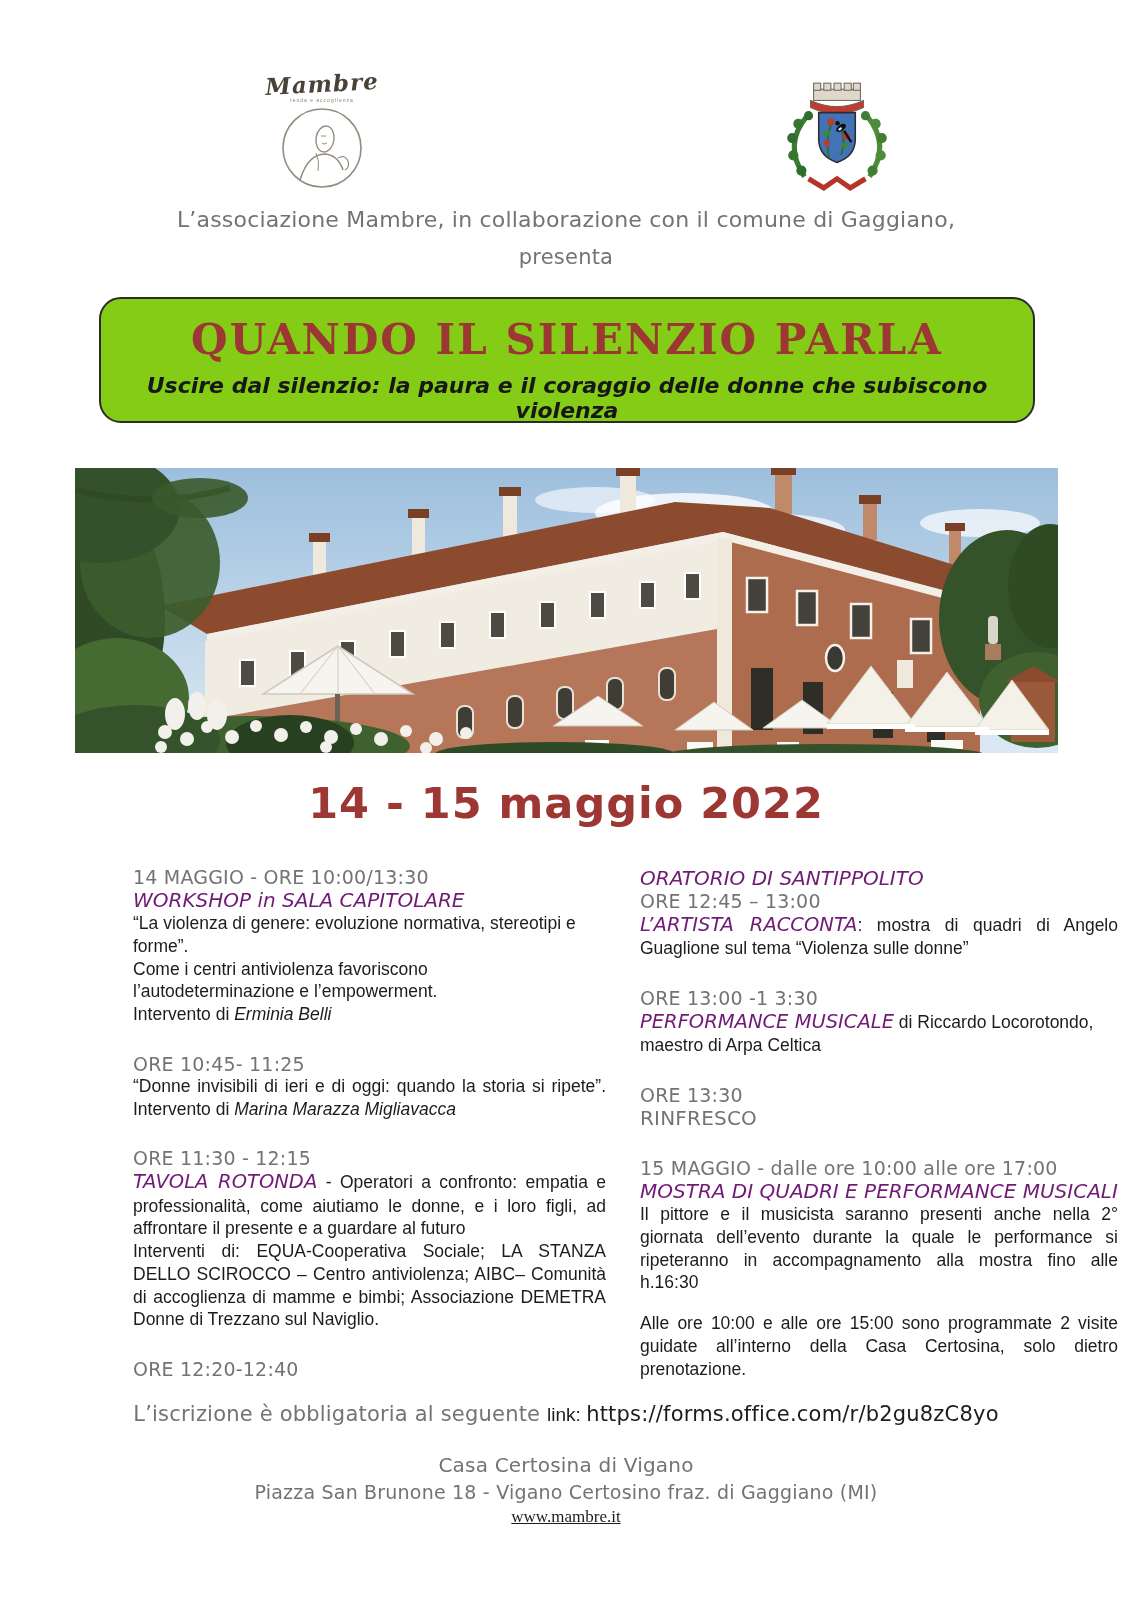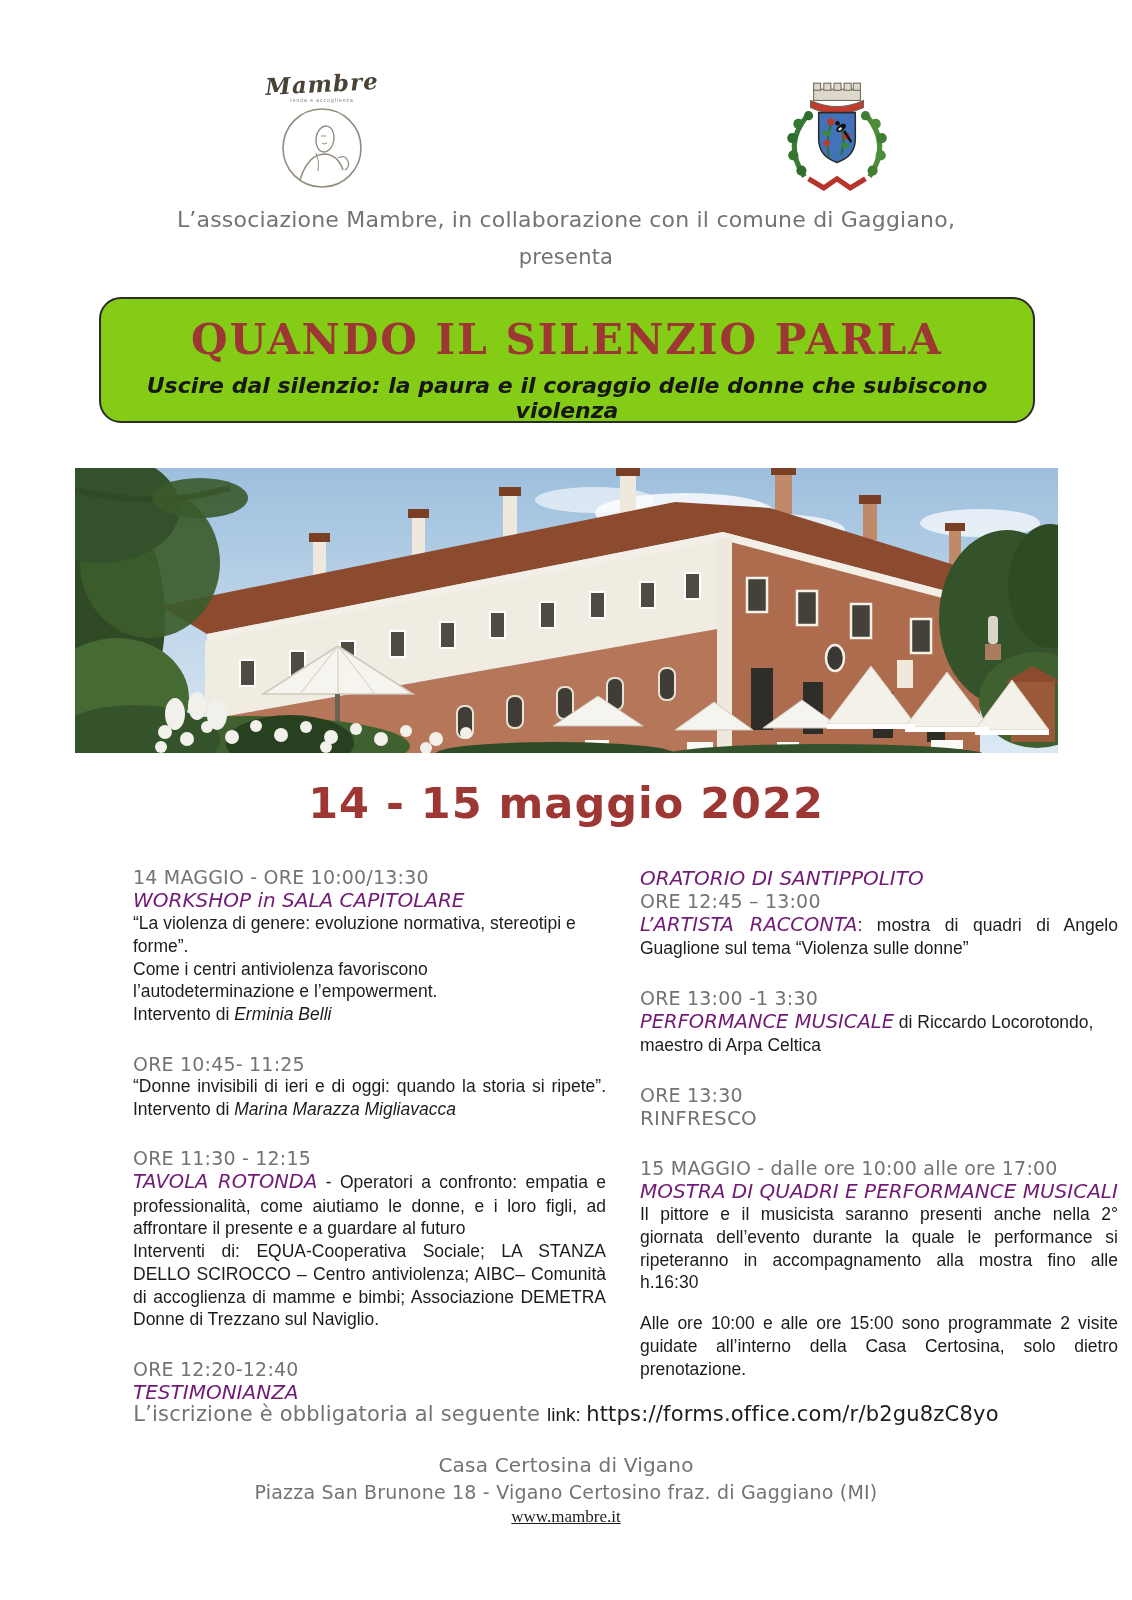--- a/index.html
+++ b/index.html
@@ -293,7 +293,6 @@
       </div>
       <div class="sec">
         <div class="hand t-time">ORE 12:20-12:40</div>
-        <div class="hand-i t-head">TESTIMONIANZA</div>
       </div>
     </div>
 

